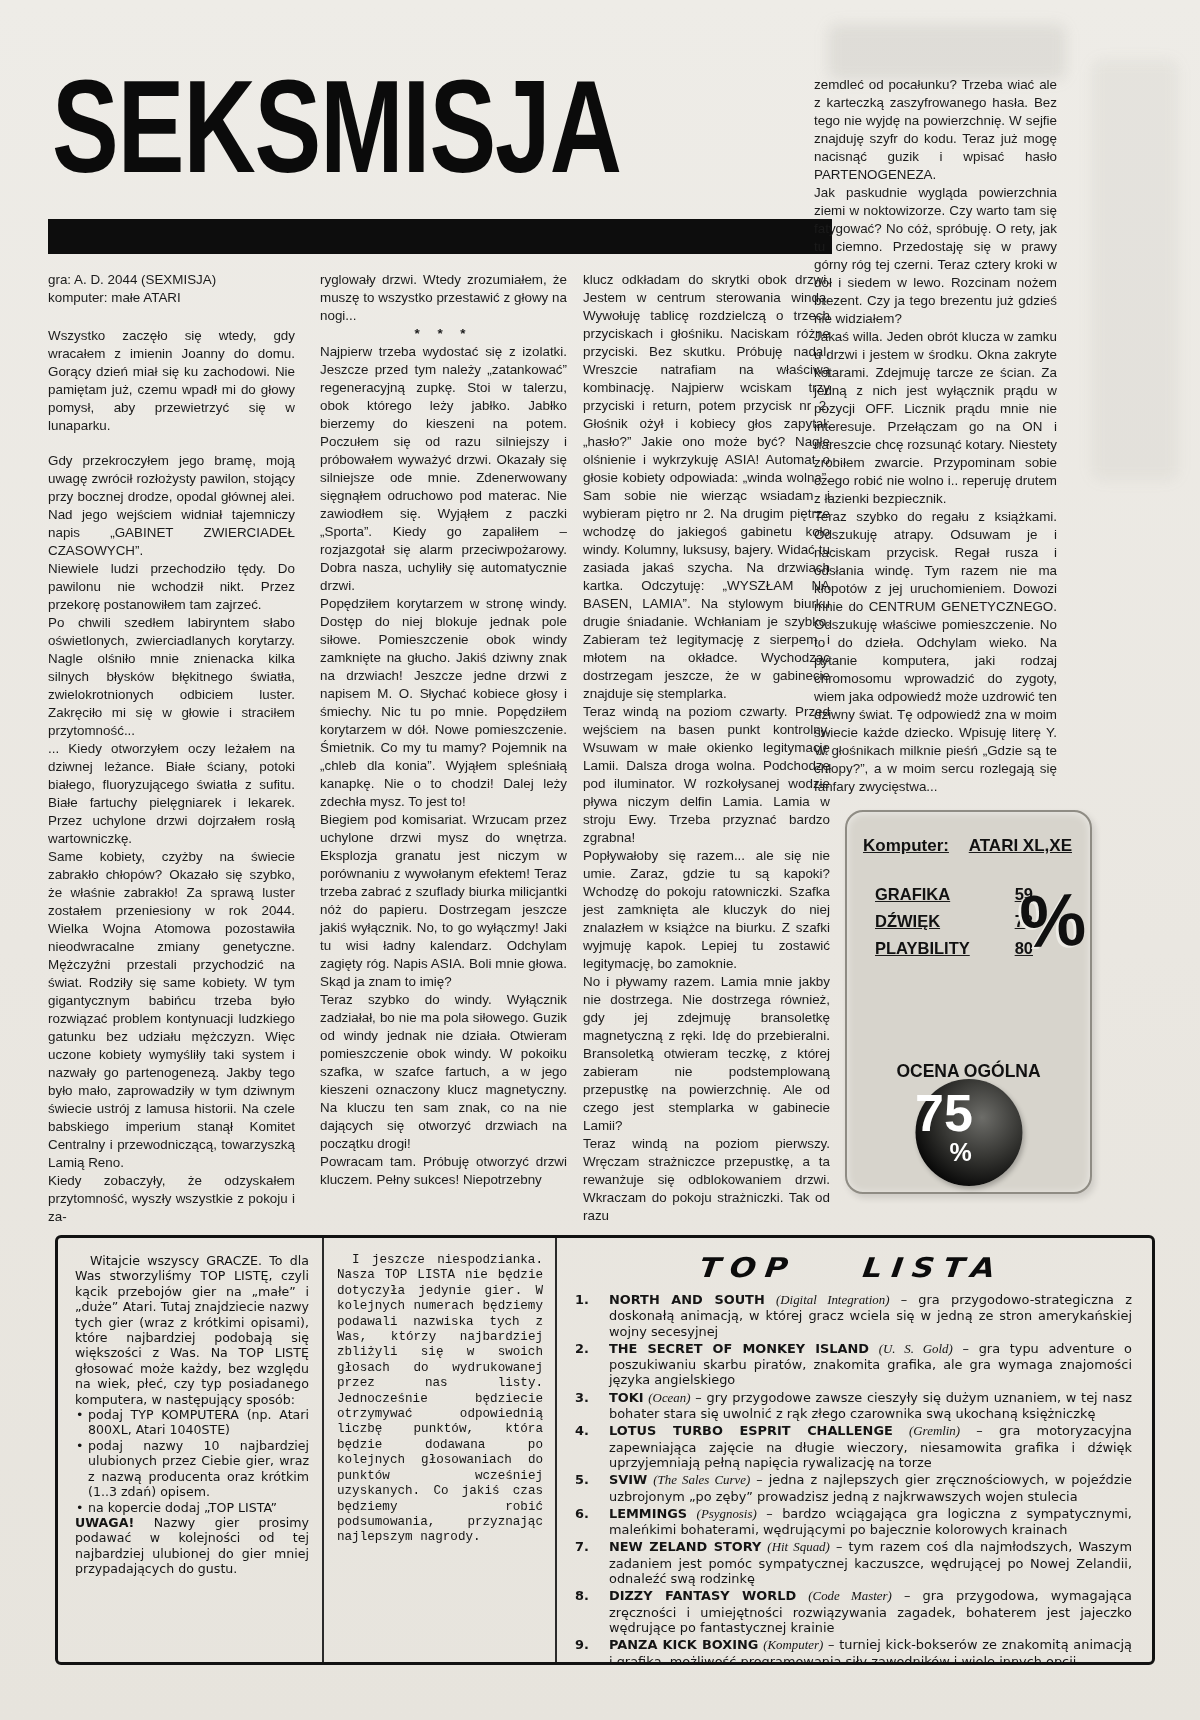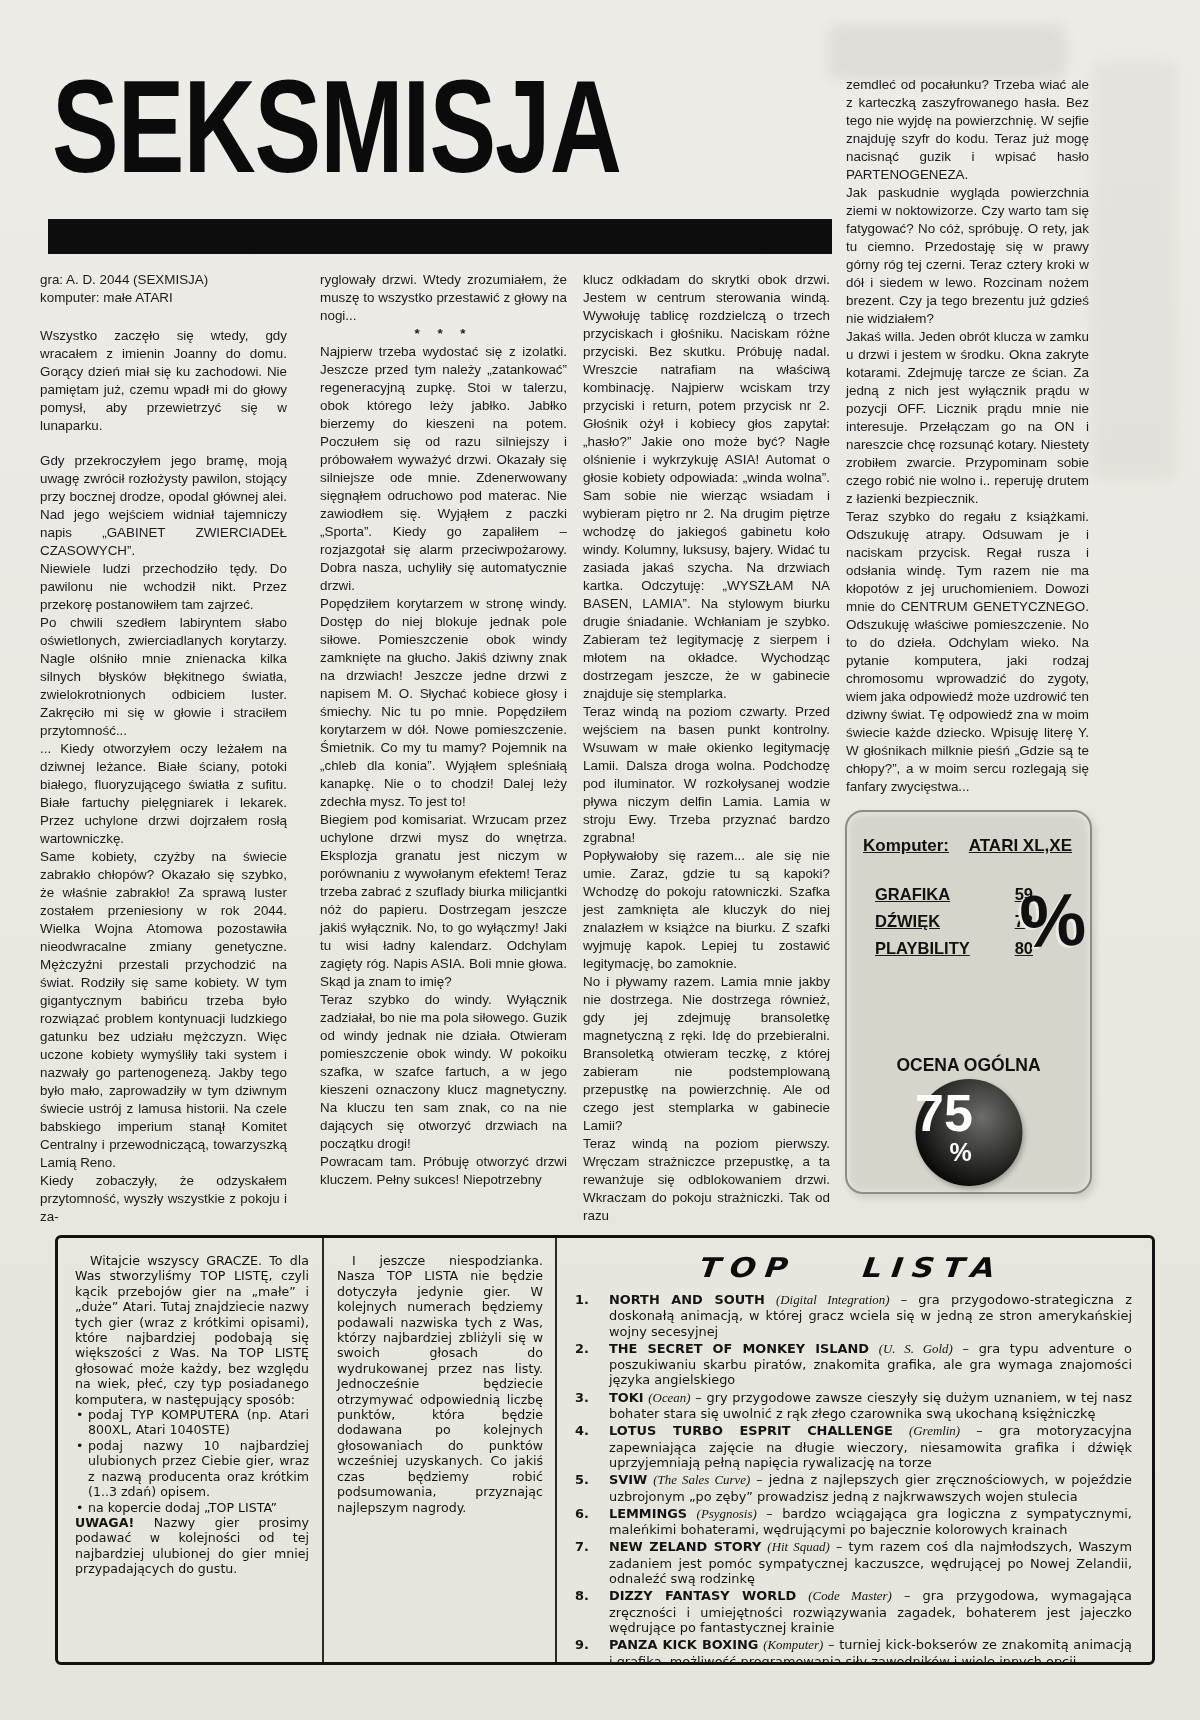--- a/index.html
+++ b/index.html
@@ -19,7 +19,7 @@
   .col1{left:40px;top:271px;}
   .col2{left:320px;top:271px;}
   .col3{left:583px;top:271px;}
-  .col4{left:846px;top:76px;width:243px;}
+  .col4{left:814px;top:76px;width:243px;}
   .art-p{margin:0;}
   .art-p:empty{height:17px;}
   .meta{margin:0;}

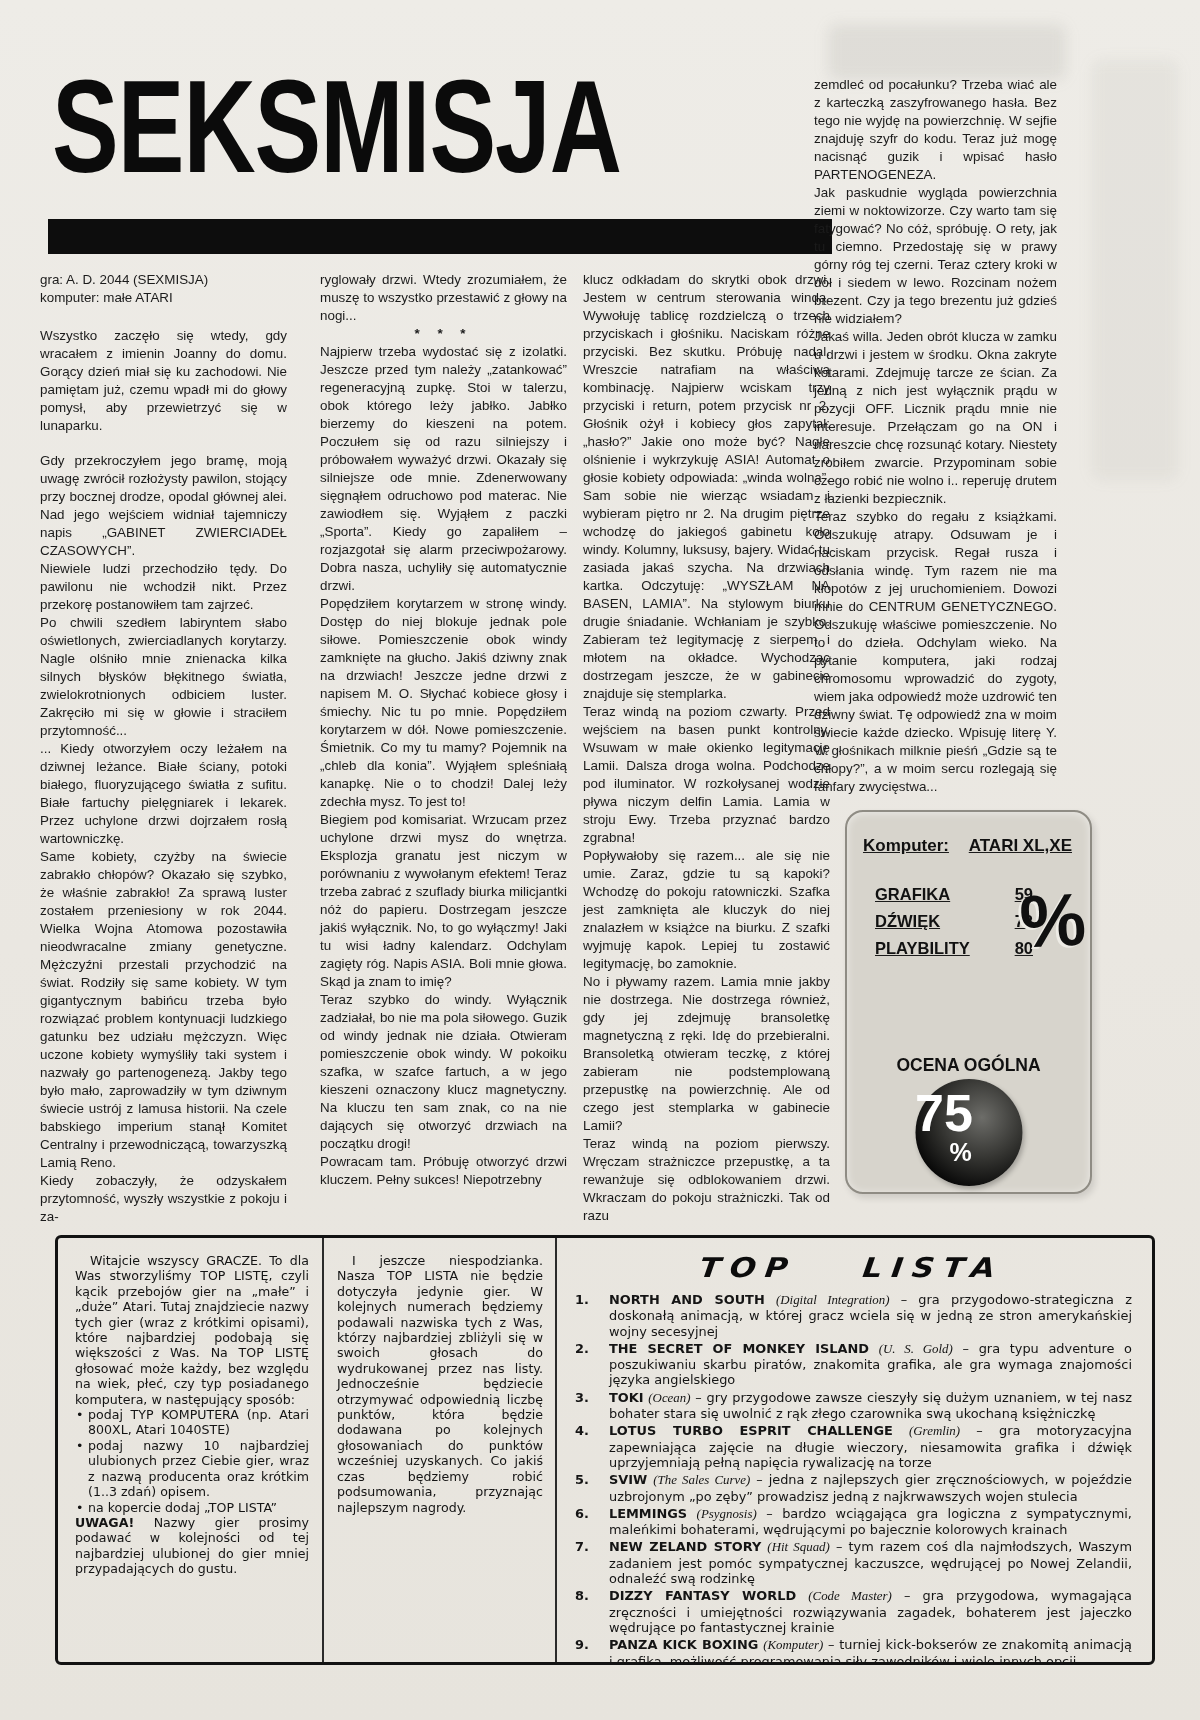--- a/index.html
+++ b/index.html
@@ -16,7 +16,7 @@
   .title-rule{position:absolute;left:48px;top:219px;width:784px;height:35px;background:#0d0d0d;}
 
   .col{position:absolute;width:247px;font-size:13.4px;line-height:18px;text-align:justify;hyphens:auto;}
-  .col1{left:40px;top:271px;}
+  .col1{left:48px;top:271px;}
   .col2{left:320px;top:271px;}
   .col3{left:583px;top:271px;}
   .col4{left:814px;top:76px;width:243px;}

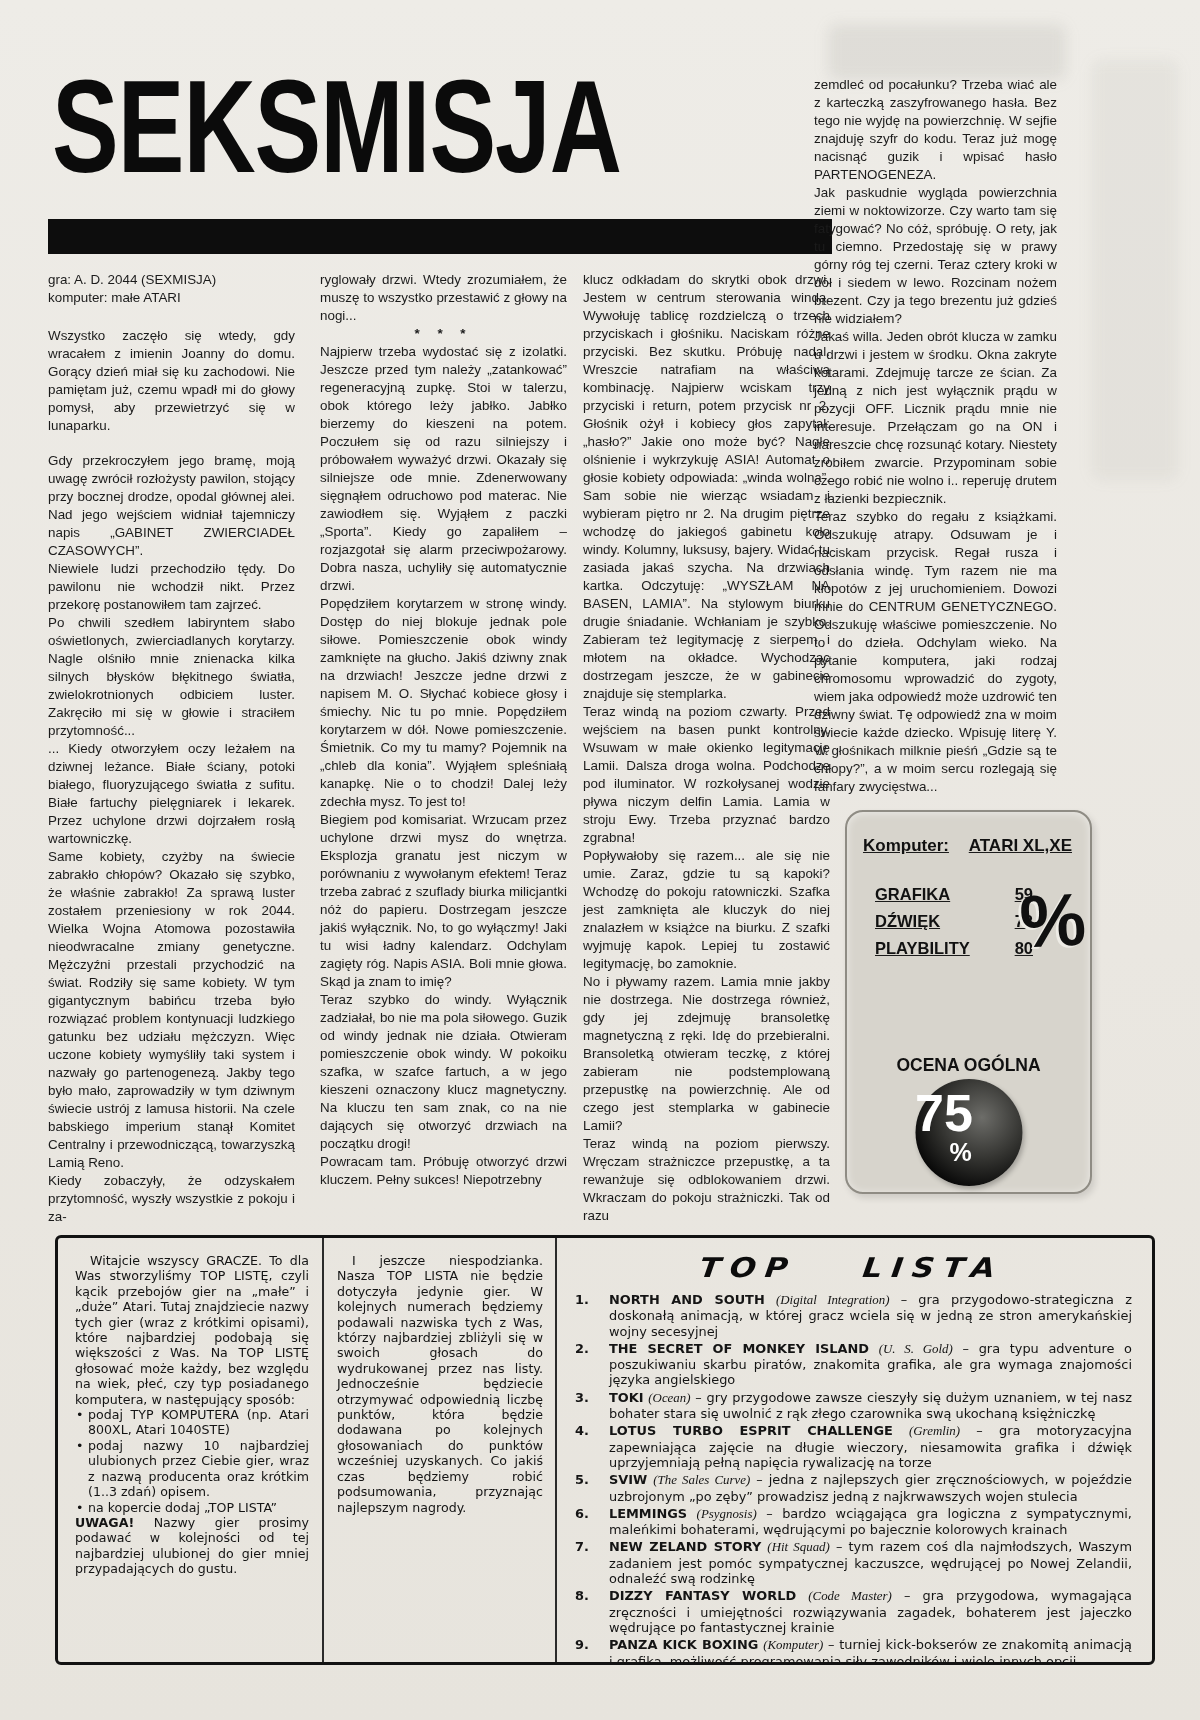--- a/index.html
+++ b/index.html
@@ -34,7 +34,7 @@
   .rb-row{display:flex;justify-content:space-between;line-height:27px;}
   .rb-bigpct{position:absolute;top:72px;right:4px;font-size:74px;font-weight:bold;line-height:1;color:#101010;
              text-shadow:-3px 2px 0 #edebe5;transform:rotate(-3deg);}
-  .rb-overall{position:absolute;top:243px;left:0;right:0;text-align:center;font-weight:bold;font-size:17.5px;color:#111;}
+  .rb-overall{position:absolute;top:249px;left:0;right:0;text-align:center;font-weight:bold;font-size:17.5px;color:#111;}
   .rb-circle{position:absolute;top:267px;left:50%;transform:translateX(-50%);width:107px;height:107px;border-radius:50%;
              background:radial-gradient(circle at 62% 36%,#6d6d69 0%,#32322f 45%,#060606 78%);
              box-shadow:2px 3px 5px rgba(0,0,0,.25);}

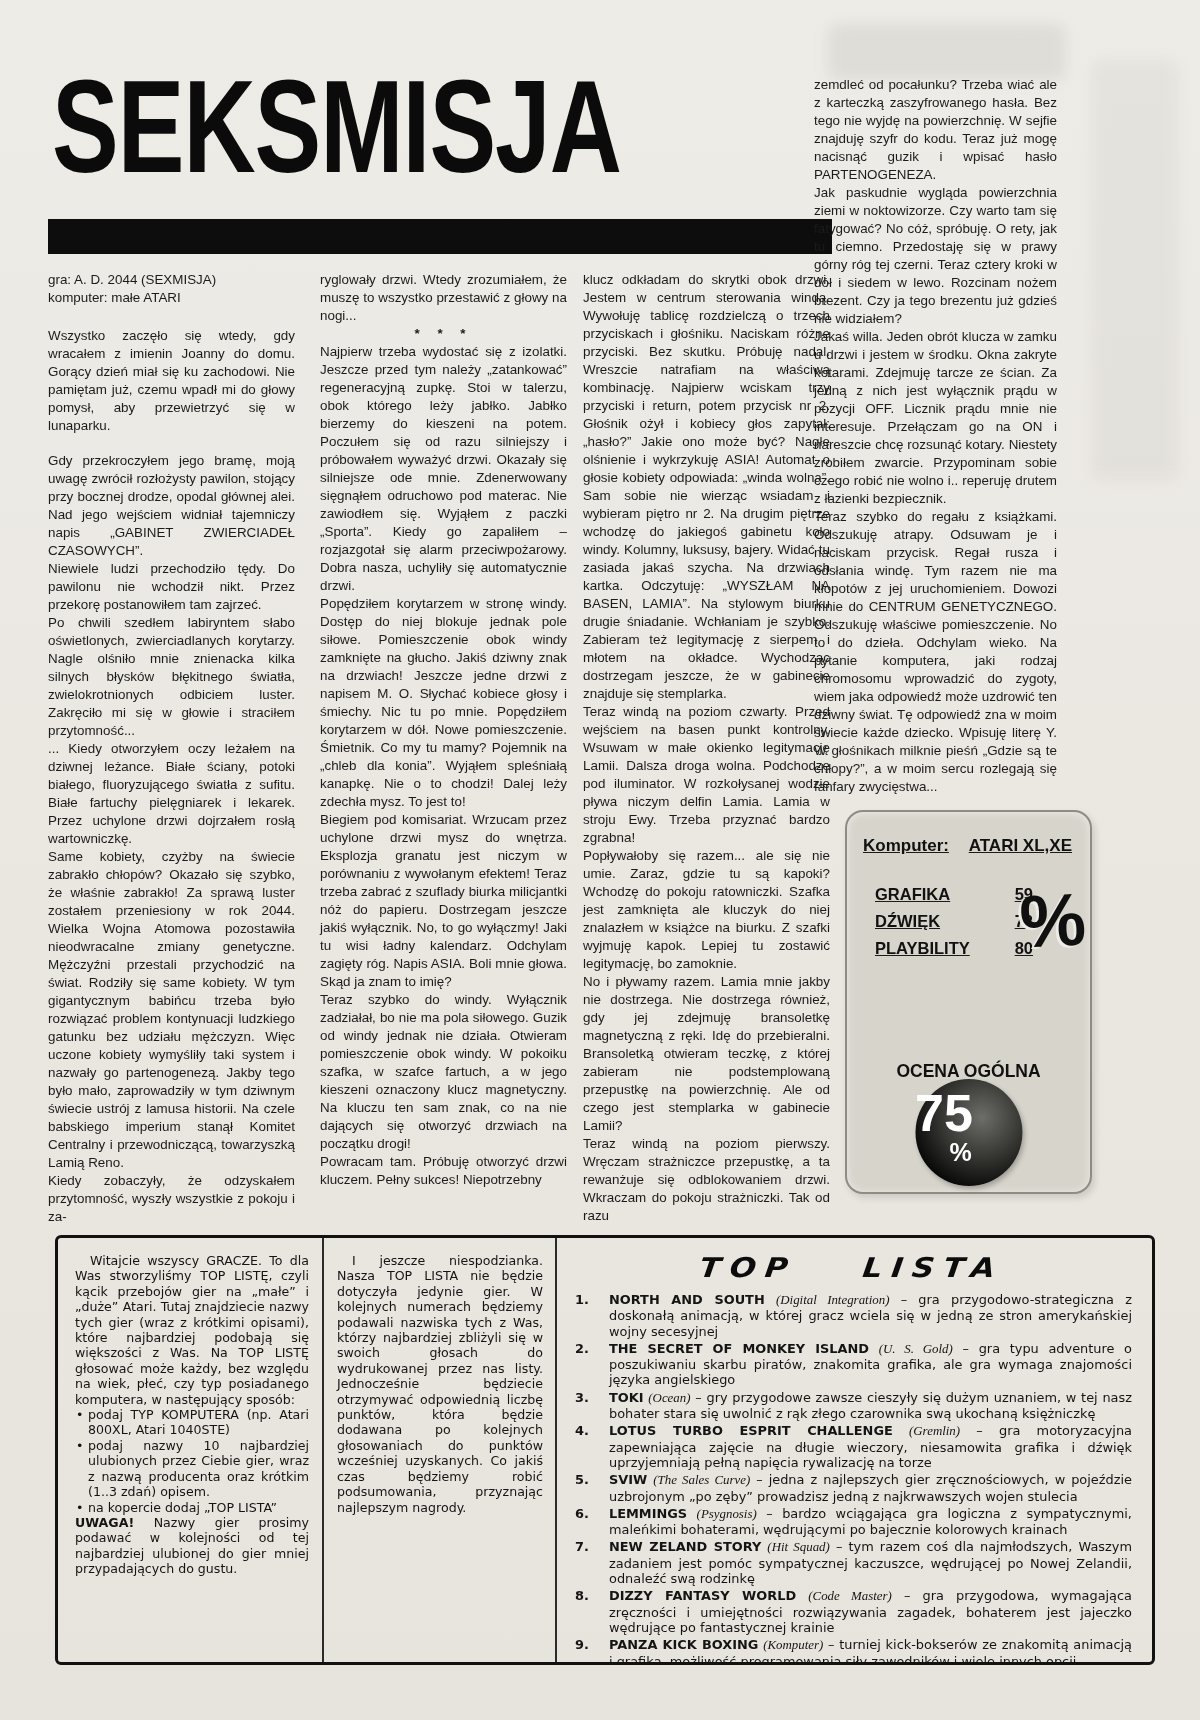--- a/index.html
+++ b/index.html
@@ -44,7 +44,7 @@
   .bottom-box{position:absolute;left:55px;top:1235px;width:1094px;height:424px;border:3px solid #121212;
               border-radius:6px;display:flex;overflow:hidden;font-family:"DejaVu Sans",sans-serif;color:#141414;}
   .bb-col1{flex:0 0 234px;border-right:2px solid #2b2b2b;padding:15px 13px 6px 17px;}
-  .bb-col2{flex:0 0 206px;border-right:2px solid #2b2b2b;padding:15px 12px 6px 13px;}
+  .bb-col2{flex:0 0 206px;border-right:2px solid #2b2b2b;padding:15px 12px 6px 13px;font-family:Liberation Mono, monospace;}
   .bb-right{flex:1;padding:8px 20px 4px 15px;overflow:hidden;}
   .bb-p{margin:0;font-size:12.6px;line-height:15.4px;text-align:justify;}
   .indent{text-indent:15px;}

